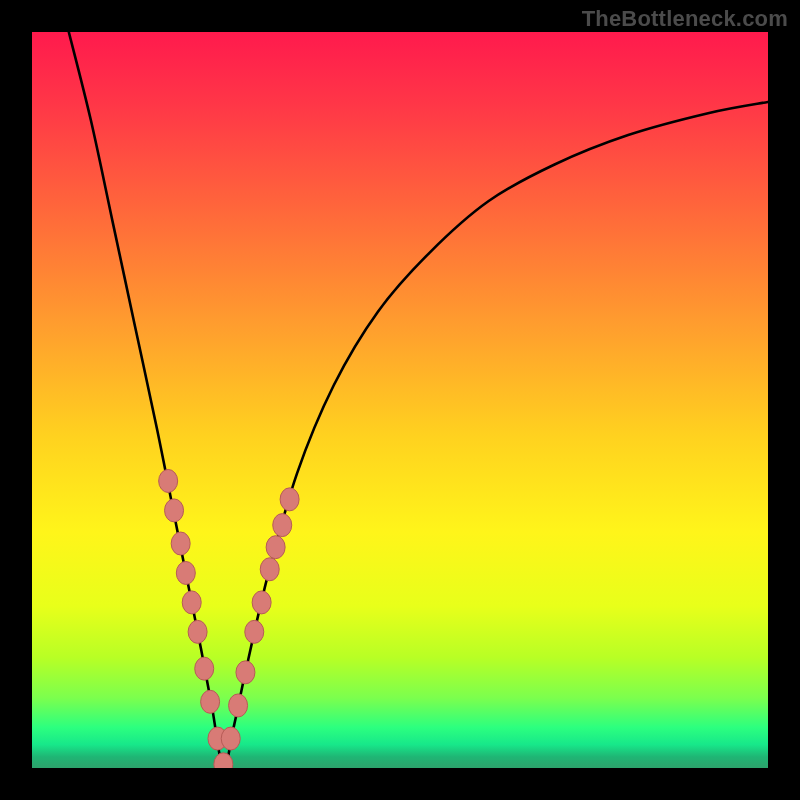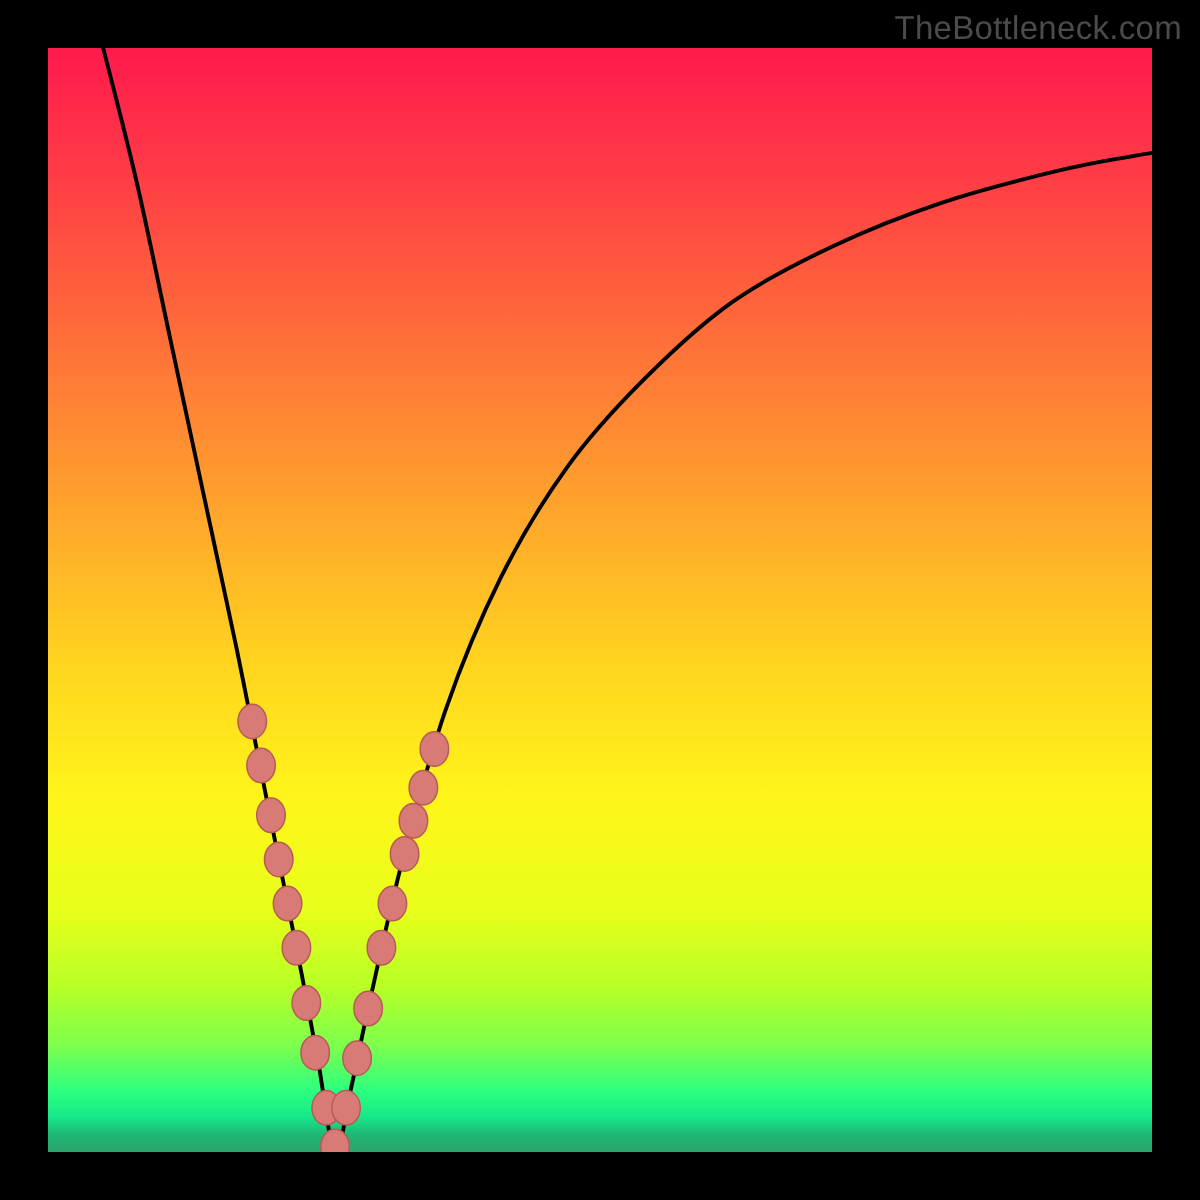--- a/index.html
+++ b/index.html
@@ -34,7 +34,7 @@
     right: 12px;
     color: #4b4b4b;
     font-size: 22px;
-    font-weight: 400;
+    font-weight: 700;
     letter-spacing: 0.2px;
     user-select: none;
   }

